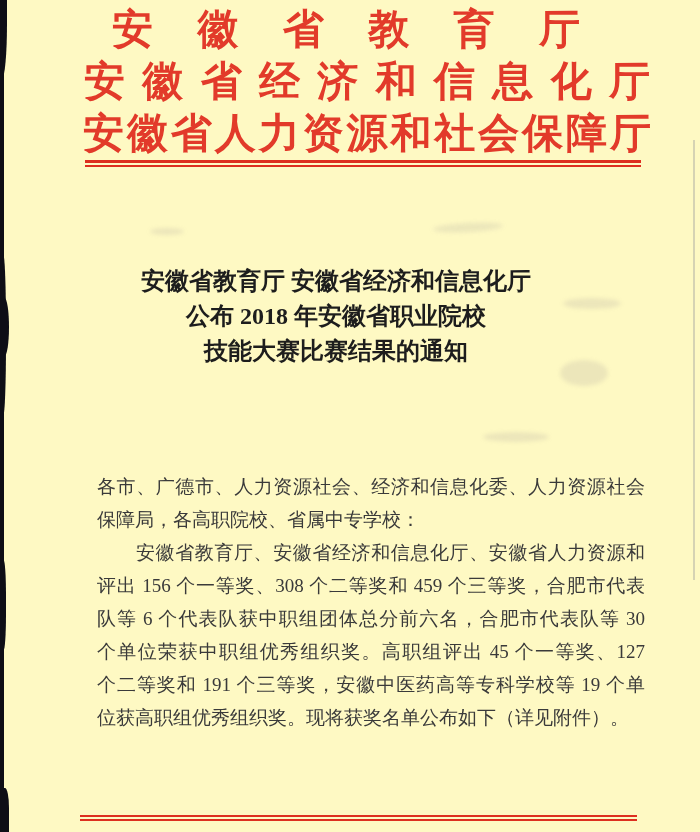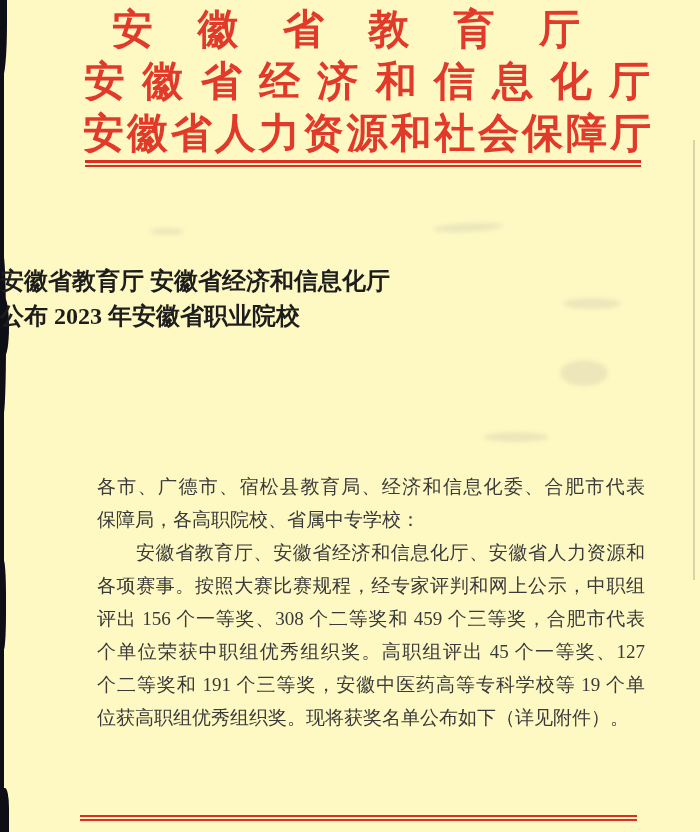--- a/index.html
+++ b/index.html
@@ -56,7 +56,7 @@
     left: 0;
     top: 264px;
     width: 672px;
-    text-align: left;
+    text-align: center;
     color: #1d1d1d;
     font-weight: 700;
     font-size: 24px;

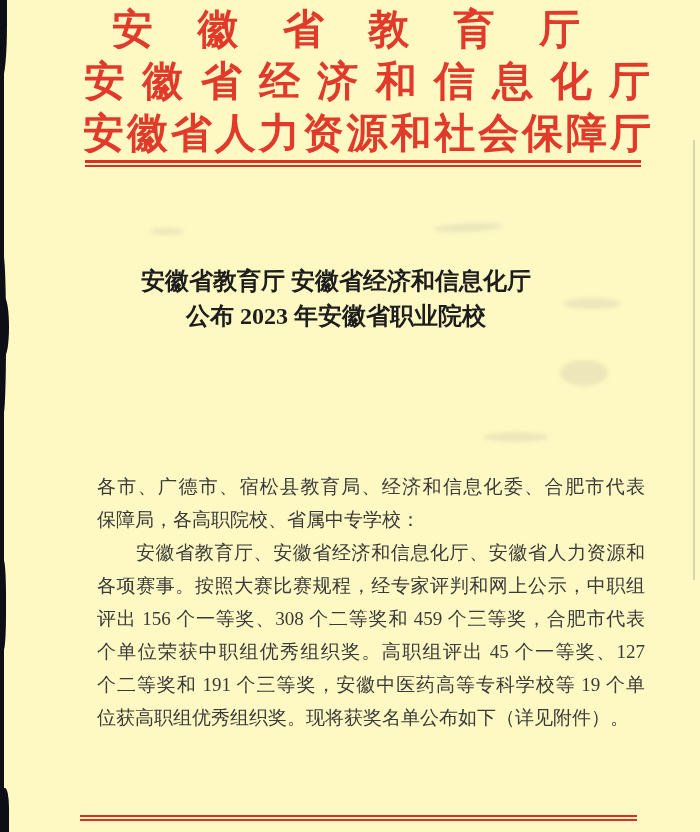--- a/index.html
+++ b/index.html
@@ -128,7 +128,7 @@
 
   <div class="title">
     <div class="tl">安徽省教育厅 安徽省经济和信息化厅</div>
-    <div class="tl">公布 2023 年安徽省职业院校</div>
+    <div class="tl">公布 2018 年安徽省职业院校</div>
   </div>
 
   <div class="body-text">

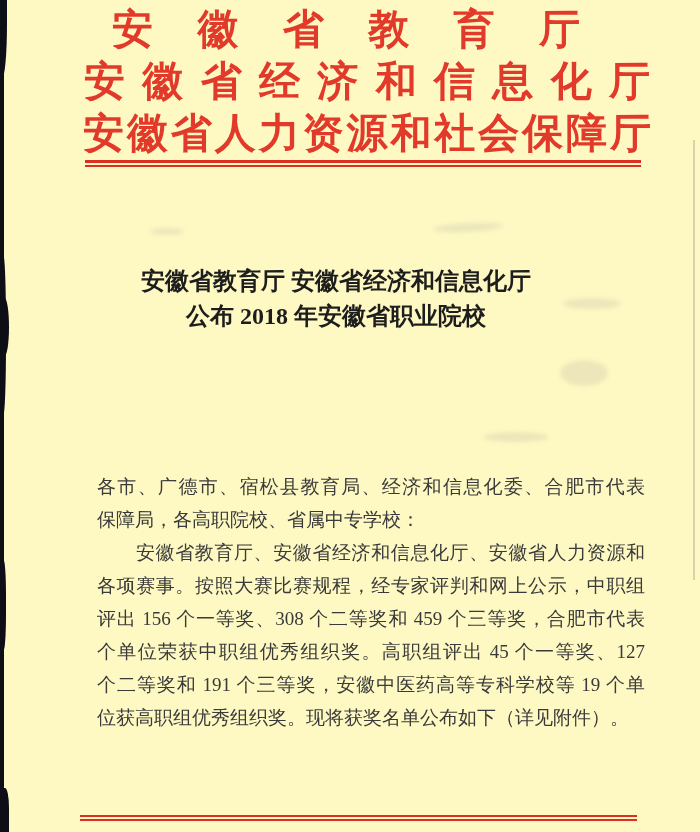--- a/index.html
+++ b/index.html
@@ -129,6 +129,7 @@
   <div class="title">
     <div class="tl">安徽省教育厅 安徽省经济和信息化厅</div>
     <div class="tl">公布 2018 年安徽省职业院校</div>
+    <div class="tl">技能大赛比赛结果的通知</div>
   </div>
 
   <div class="body-text">

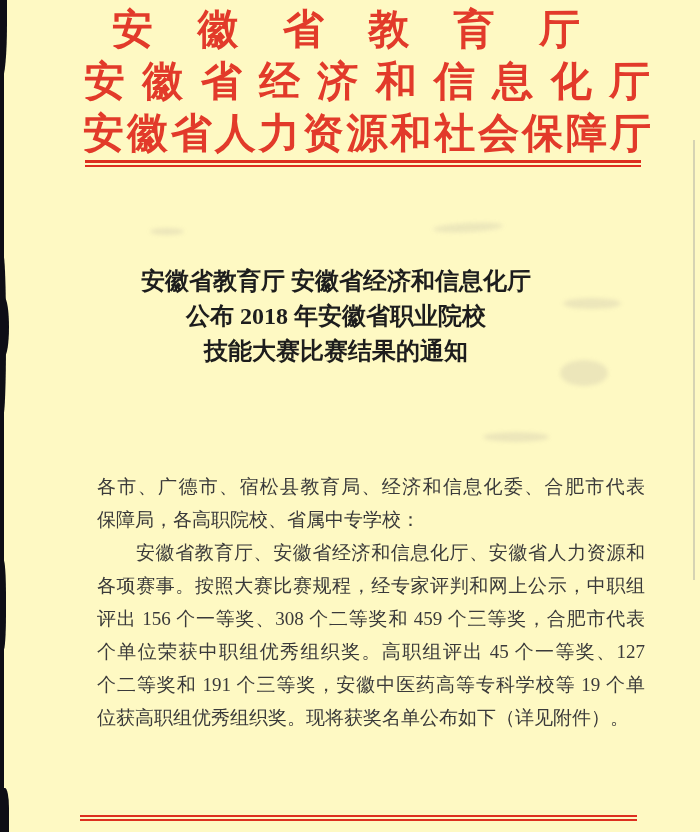--- a/index.html
+++ b/index.html
@@ -133,7 +133,7 @@
   </div>
 
   <div class="body-text">
-    <div class="bl fill">各市、广德市、宿松县教育局、经济和信息化委、合肥市代表</div>
+    <div class="bl fill">各市、广德市、人力资源社会、经济和信息化委、人力资源社会</div>
     <div class="bl">保障局，各高职院校、省属中专学校：</div>
     <div class="bl fill indent">安徽省教育厅、安徽省经济和信息化厅、安徽省人力资源和</div>
     <div class="bl fill">各项赛事。按照大赛比赛规程，经专家评判和网上公示，中职组</div>

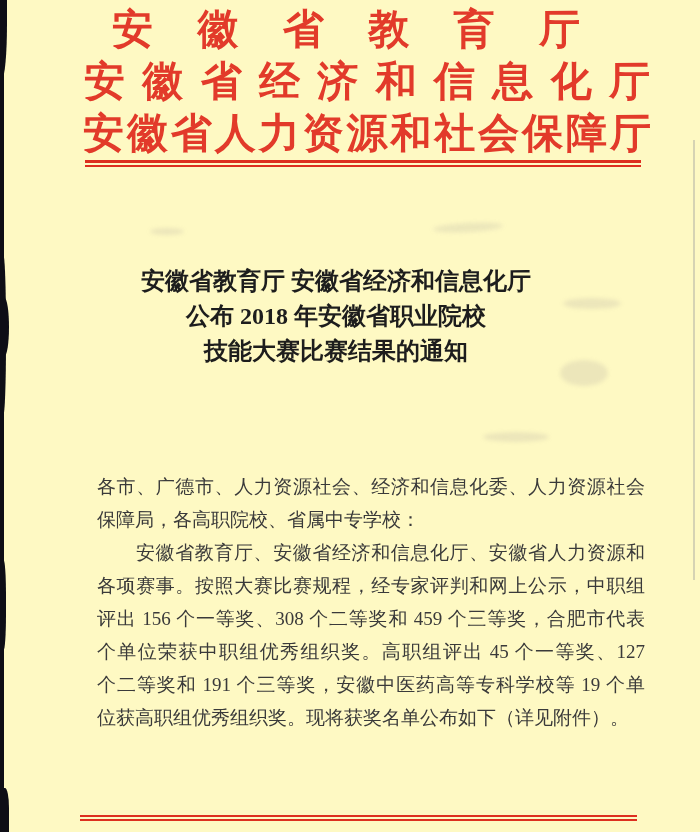--- a/index.html
+++ b/index.html
@@ -136,7 +136,6 @@
     <div class="bl fill">各市、广德市、人力资源社会、经济和信息化委、人力资源社会</div>
     <div class="bl">保障局，各高职院校、省属中专学校：</div>
     <div class="bl fill indent">安徽省教育厅、安徽省经济和信息化厅、安徽省人力资源和</div>
-    <div class="bl fill">各项赛事。按照大赛比赛规程，经专家评判和网上公示，中职组</div>
     <div class="bl fill">评出 156 个一等奖、308 个二等奖和 459 个三等奖，合肥市代表</div>
     <div class="bl fill">个单位荣获中职组优秀组织奖。高职组评出 45 个一等奖、127</div>
     <div class="bl fill">个二等奖和 191 个三等奖，安徽中医药高等专科学校等 19 个单</div>

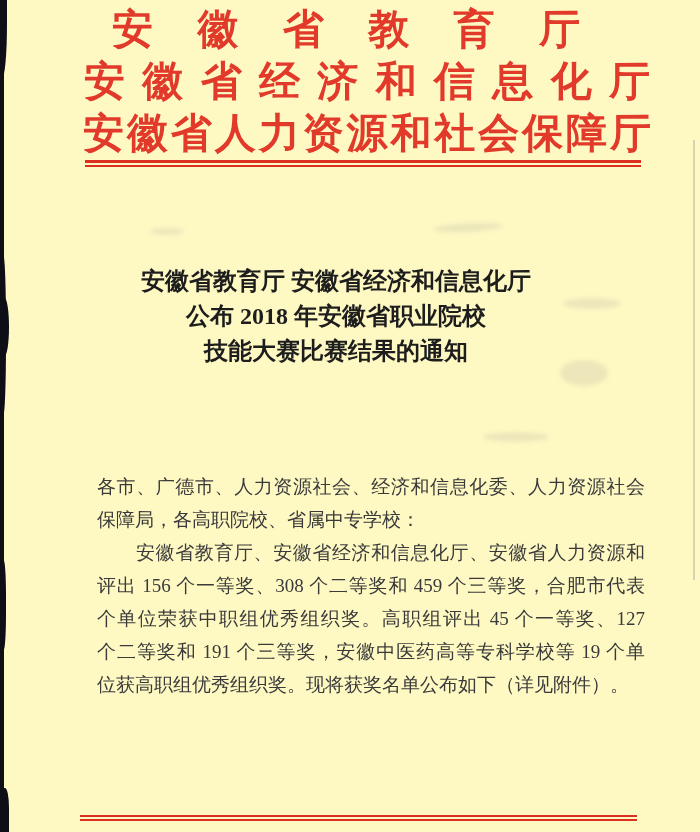--- a/index.html
+++ b/index.html
@@ -137,6 +137,7 @@
     <div class="bl">保障局，各高职院校、省属中专学校：</div>
     <div class="bl fill indent">安徽省教育厅、安徽省经济和信息化厅、安徽省人力资源和</div>
     <div class="bl fill">评出 156 个一等奖、308 个二等奖和 459 个三等奖，合肥市代表</div>
+    <div class="bl fill">队等 6 个代表队获中职组团体总分前六名，合肥市代表队等 30</div>
     <div class="bl fill">个单位荣获中职组优秀组织奖。高职组评出 45 个一等奖、127</div>
     <div class="bl fill">个二等奖和 191 个三等奖，安徽中医药高等专科学校等 19 个单</div>
     <div class="bl">位获高职组优秀组织奖。现将获奖名单公布如下（详见附件）。</div>

